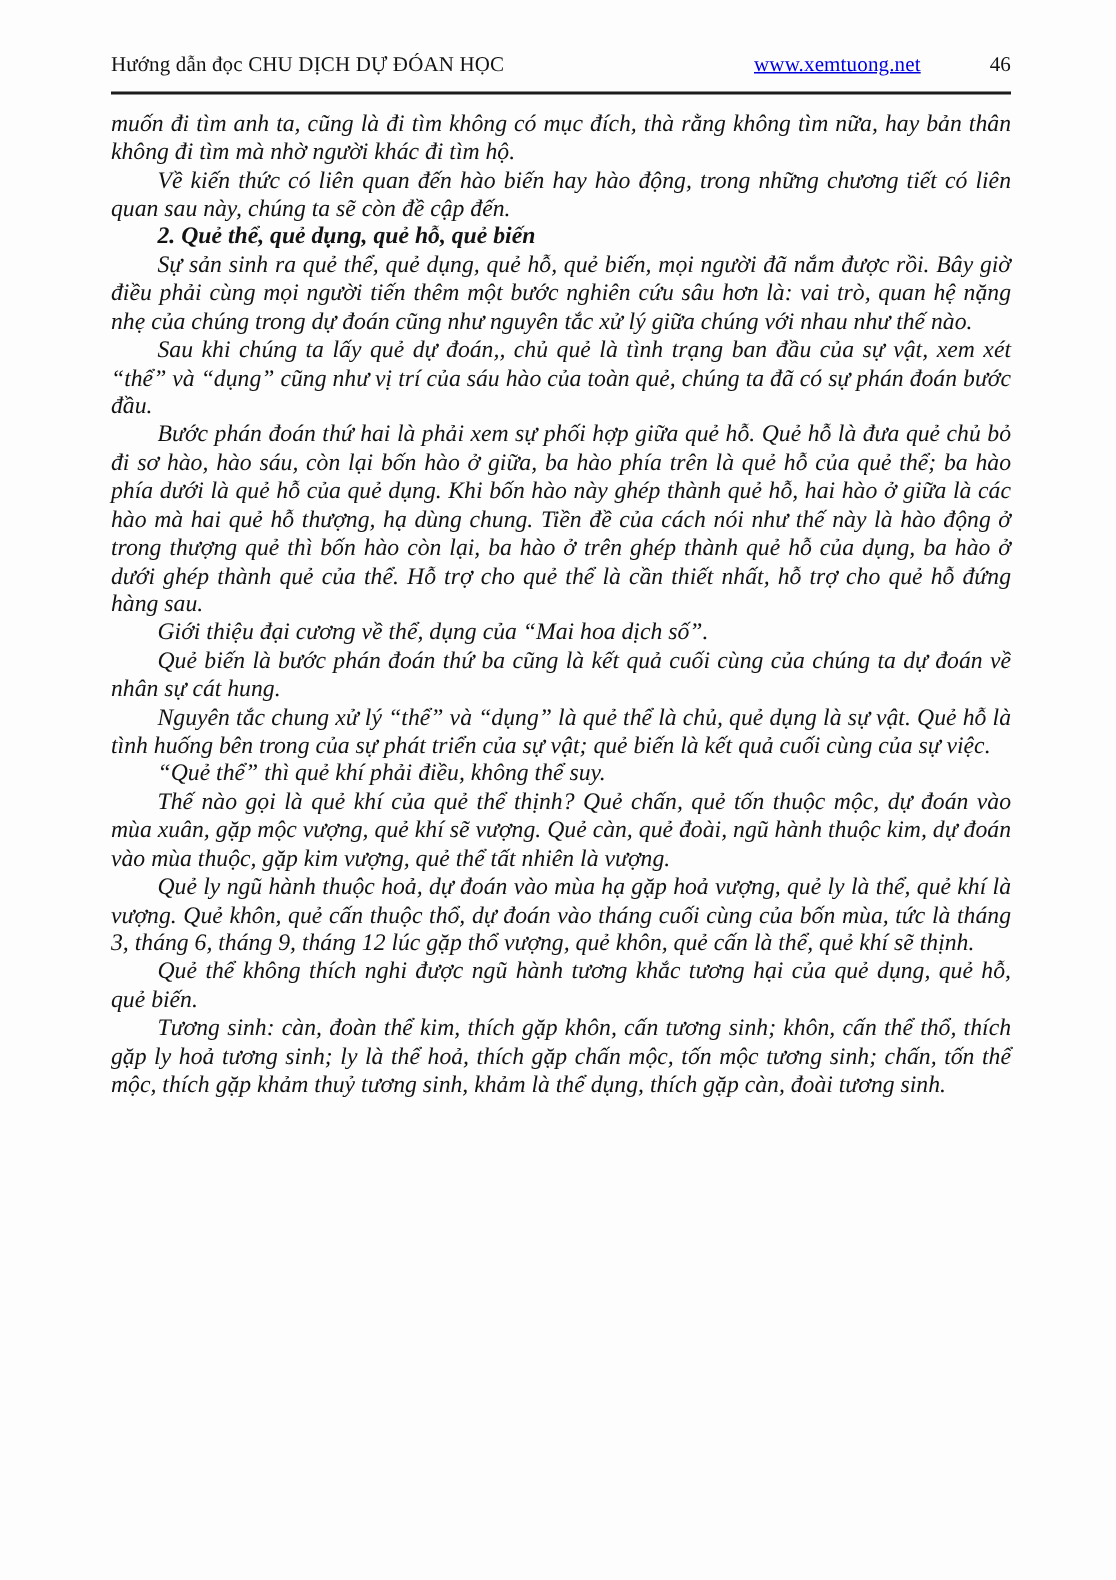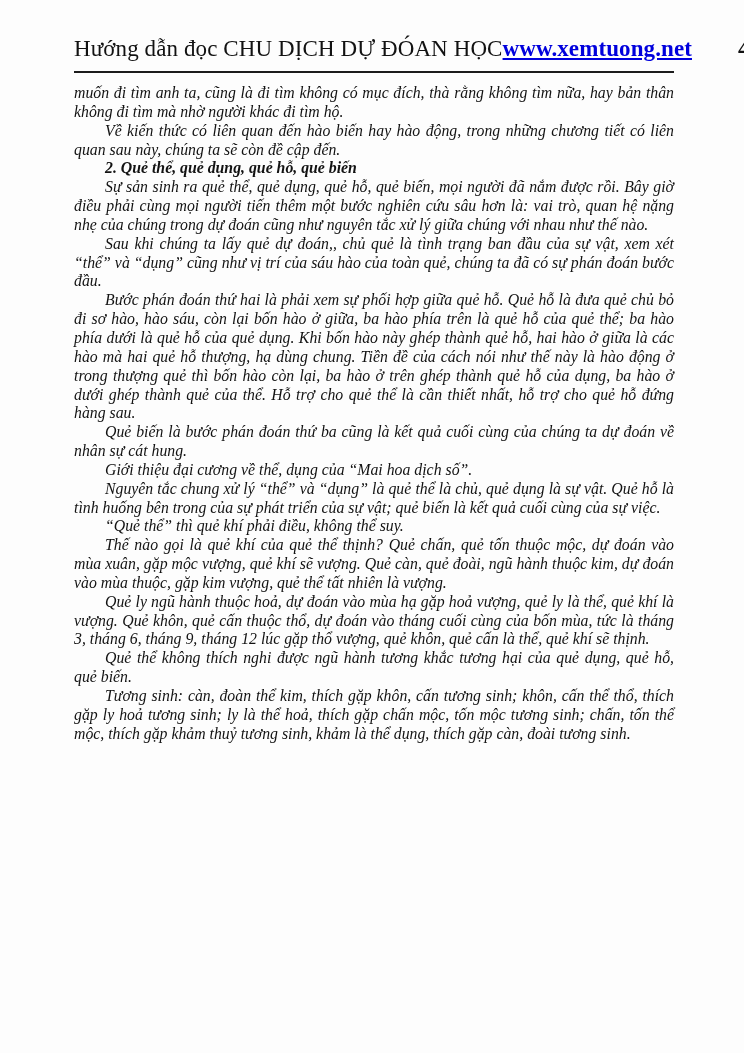--- a/index.html
+++ b/index.html
@@ -21,7 +21,7 @@
   .header {
     display: flex;
     align-items: baseline;
-    font-size: 23px;
+    font-size: 14px;
     letter-spacing: 0.1px;
     white-space: nowrap;
   }

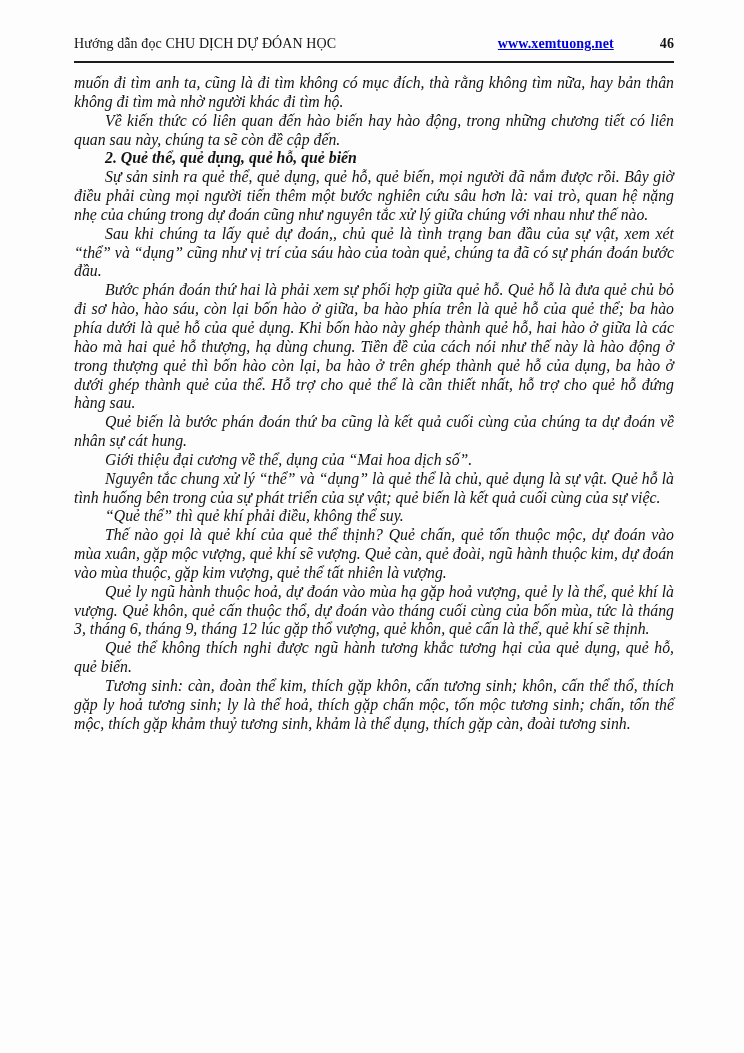--- a/index.html
+++ b/index.html
@@ -31,7 +31,6 @@
   .header-right {
     display: flex;
     align-items: flex-start;
-    font-weight: bold;
   }
   .website-link {
     color: var(--link, #0000dd);

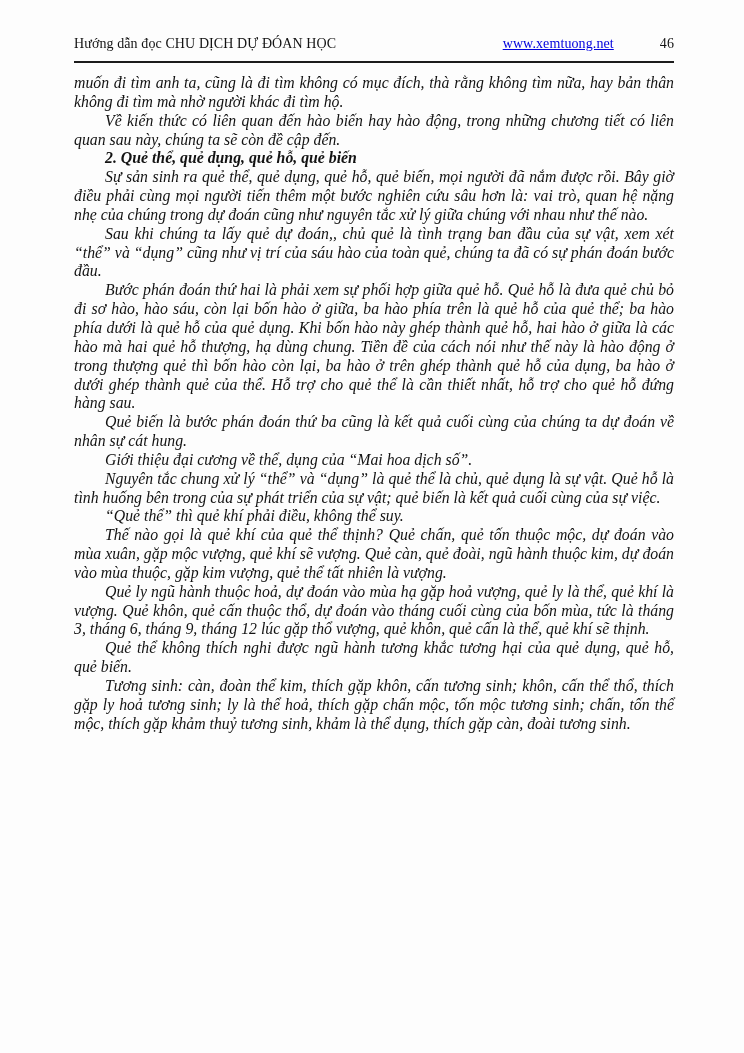--- a/index.html
+++ b/index.html
@@ -82,8 +82,8 @@
     <p class="ind">Sự sản sinh ra quẻ thể, quẻ dụng, quẻ hỗ, quẻ biến, mọi người đã nắm được rồi. Bây giờ điều phải cùng mọi người tiến thêm một bước nghiên cứu sâu hơn là: vai trò, quan hệ nặng nhẹ của chúng trong dự đoán cũng như nguyên tắc xử lý giữa chúng với nhau như thế nào.</p>
     <p class="ind">Sau khi chúng ta lấy quẻ dự đoán,, chủ quẻ là tình trạng ban đầu của sự vật, xem xét “thể” và “dụng” cũng như vị trí của sáu hào của toàn quẻ, chúng ta đã có sự phán đoán bước đầu.</p>
     <p class="ind">Bước phán đoán thứ hai là phải xem sự phối hợp giữa quẻ hỗ. Quẻ hỗ là đưa quẻ chủ bỏ đi sơ hào, hào sáu, còn lại bốn hào ở giữa, ba hào phía trên là quẻ hỗ của quẻ thể; ba hào phía dưới là quẻ hỗ của quẻ dụng. Khi bốn hào này ghép thành quẻ hỗ, hai hào ở giữa là các hào mà hai quẻ hỗ thượng, hạ dùng chung. Tiền đề của cách nói như thế này là hào động ở trong thượng quẻ thì bốn hào còn lại, ba hào ở trên ghép thành quẻ hỗ của dụng, ba hào ở dưới ghép thành quẻ của thể. Hỗ trợ cho quẻ thể là cần thiết nhất, hỗ trợ cho quẻ hỗ đứng hàng sau.</p>
+    <p class="ind">Giới thiệu đại cương về thể, dụng của “Mai hoa dịch số”.</p>
     <p class="ind">Quẻ biến là bước phán đoán thứ ba cũng là kết quả cuối cùng của chúng ta dự đoán về nhân sự cát hung.</p>
-    <p class="ind">Giới thiệu đại cương về thể, dụng của “Mai hoa dịch số”.</p>
     <p class="ind">Nguyên tắc chung xử lý “thể” và “dụng” là quẻ thể là chủ, quẻ dụng là sự vật. Quẻ hỗ là tình huống bên trong của sự phát triển của sự vật; quẻ biến là kết quả cuối cùng của sự việc.</p>
     <p class="ind">“Quẻ thể” thì quẻ khí phải điều, không thể suy.</p>
     <p class="ind">Thế nào gọi là quẻ khí của quẻ thể thịnh? Quẻ chấn, quẻ tốn thuộc mộc, dự đoán vào mùa xuân, gặp mộc vượng, quẻ khí sẽ vượng. Quẻ càn, quẻ đoài, ngũ hành thuộc kim, dự đoán vào mùa thuộc, gặp kim vượng, quẻ thể tất nhiên là vượng.</p>

